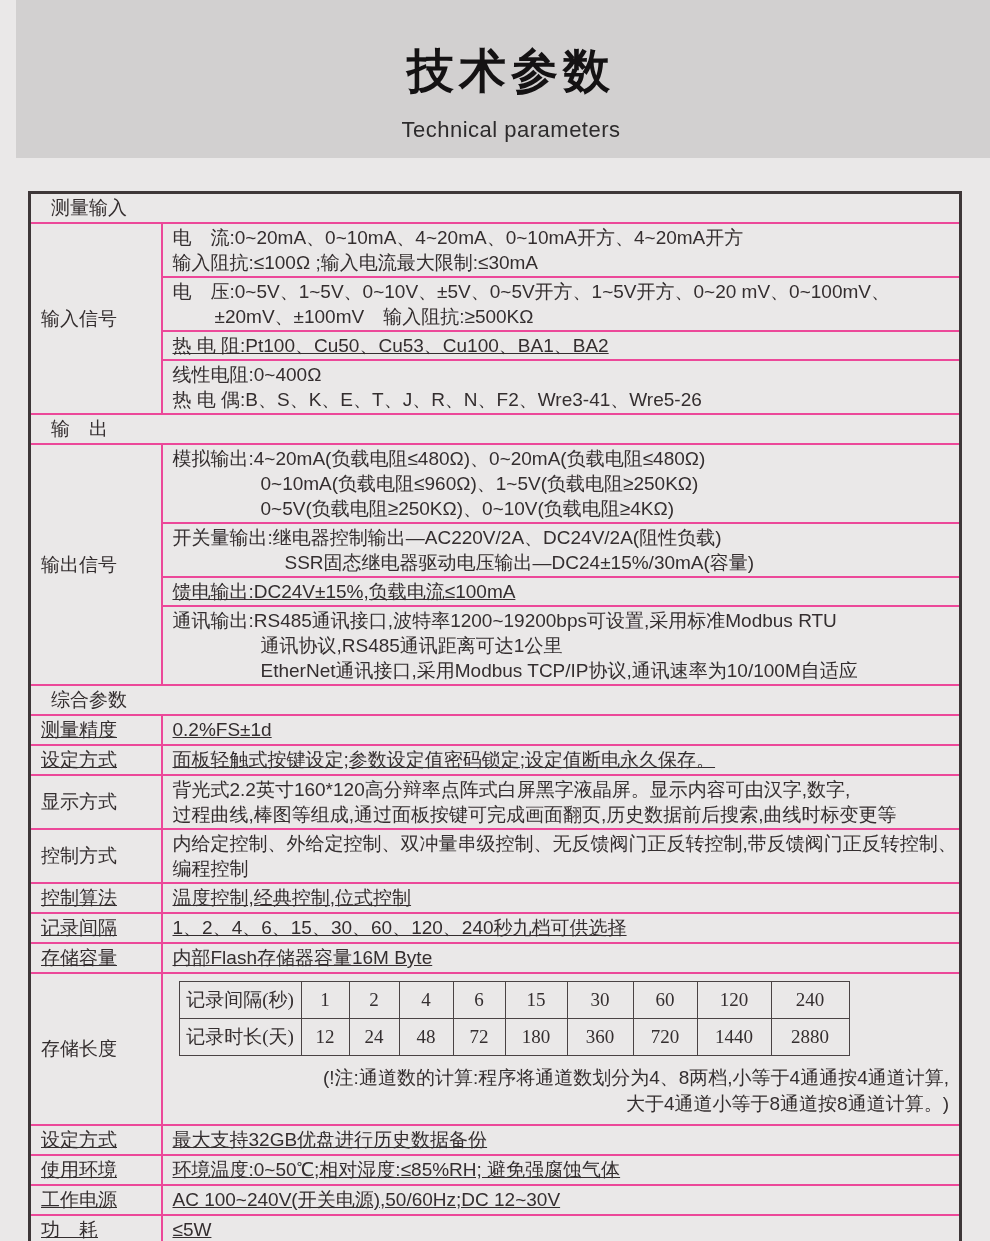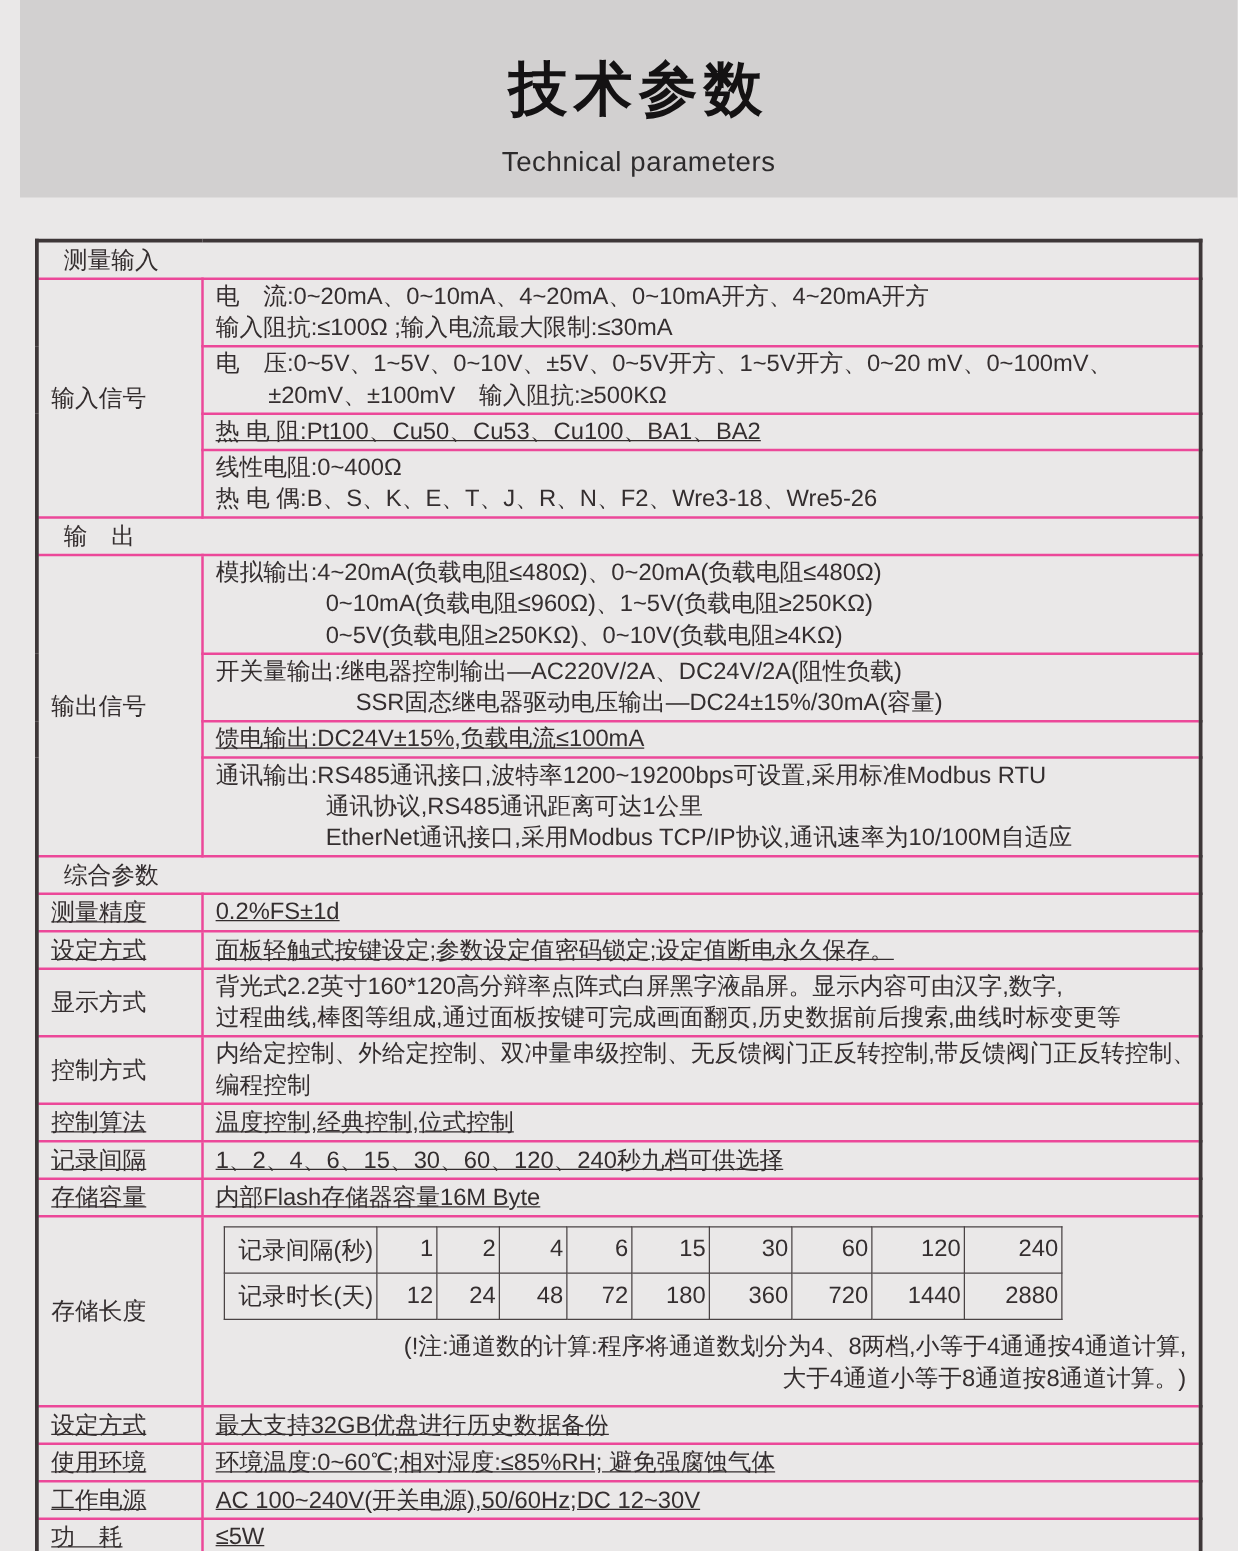--- a/index.html
+++ b/index.html
@@ -97,7 +97,7 @@
   <tr class="r2">
     <td>
       <div class="cell-line">线性电阻:0~400Ω</div>
-      <div class="cell-line">热 电 偶:B、S、K、E、T、J、R、N、F2、Wre3-18、Wre5-26</div>
+      <div class="cell-line">热 电 偶:B、S、K、E、T、J、R、N、F2、Wre3-41、Wre5-26</div>
     </td>
   </tr>
 

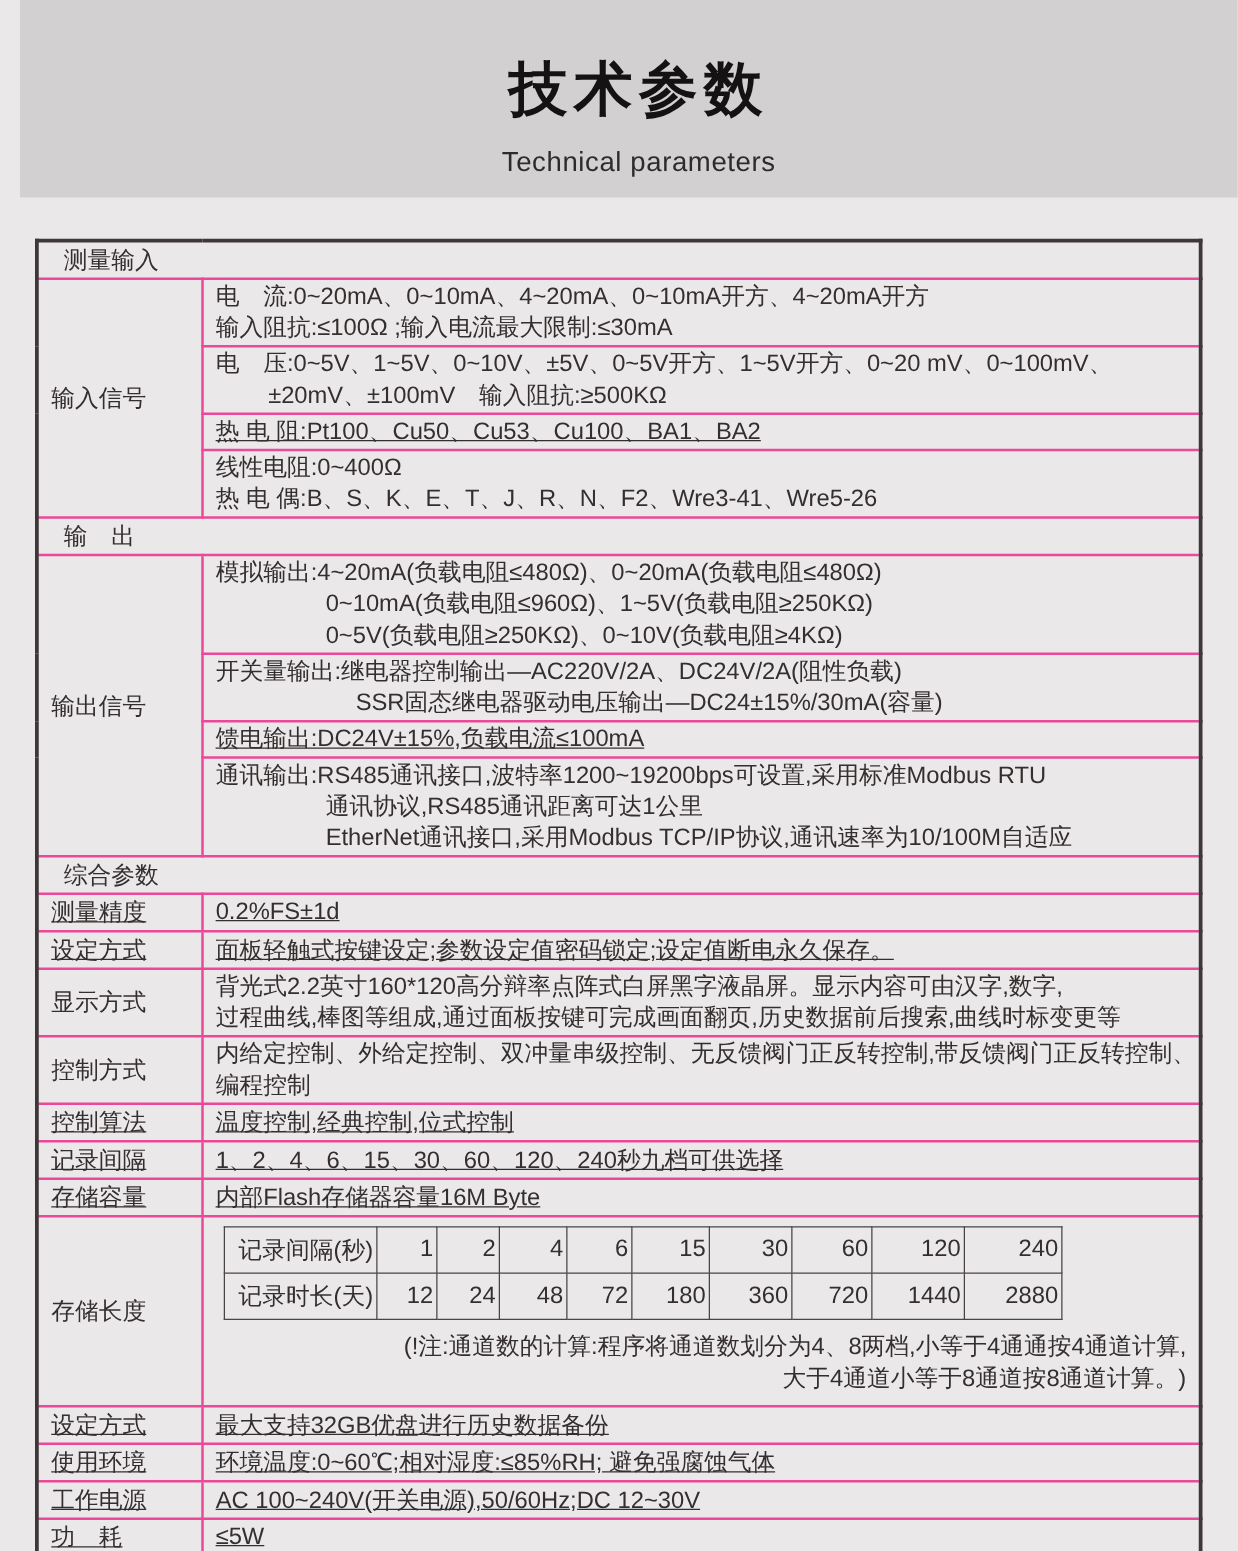--- a/index.html
+++ b/index.html
@@ -53,7 +53,7 @@
   }
   table.inner td{
     border:1px solid #4a4344;
-    height:36px;text-align:right;padding:0 2px;
+    height:36px;text-align:center;padding:0 2px;font-family:Liberation Serif, serif;
   }
   .note{margin-top:9px;line-height:26px;text-align:right;}
 </style>

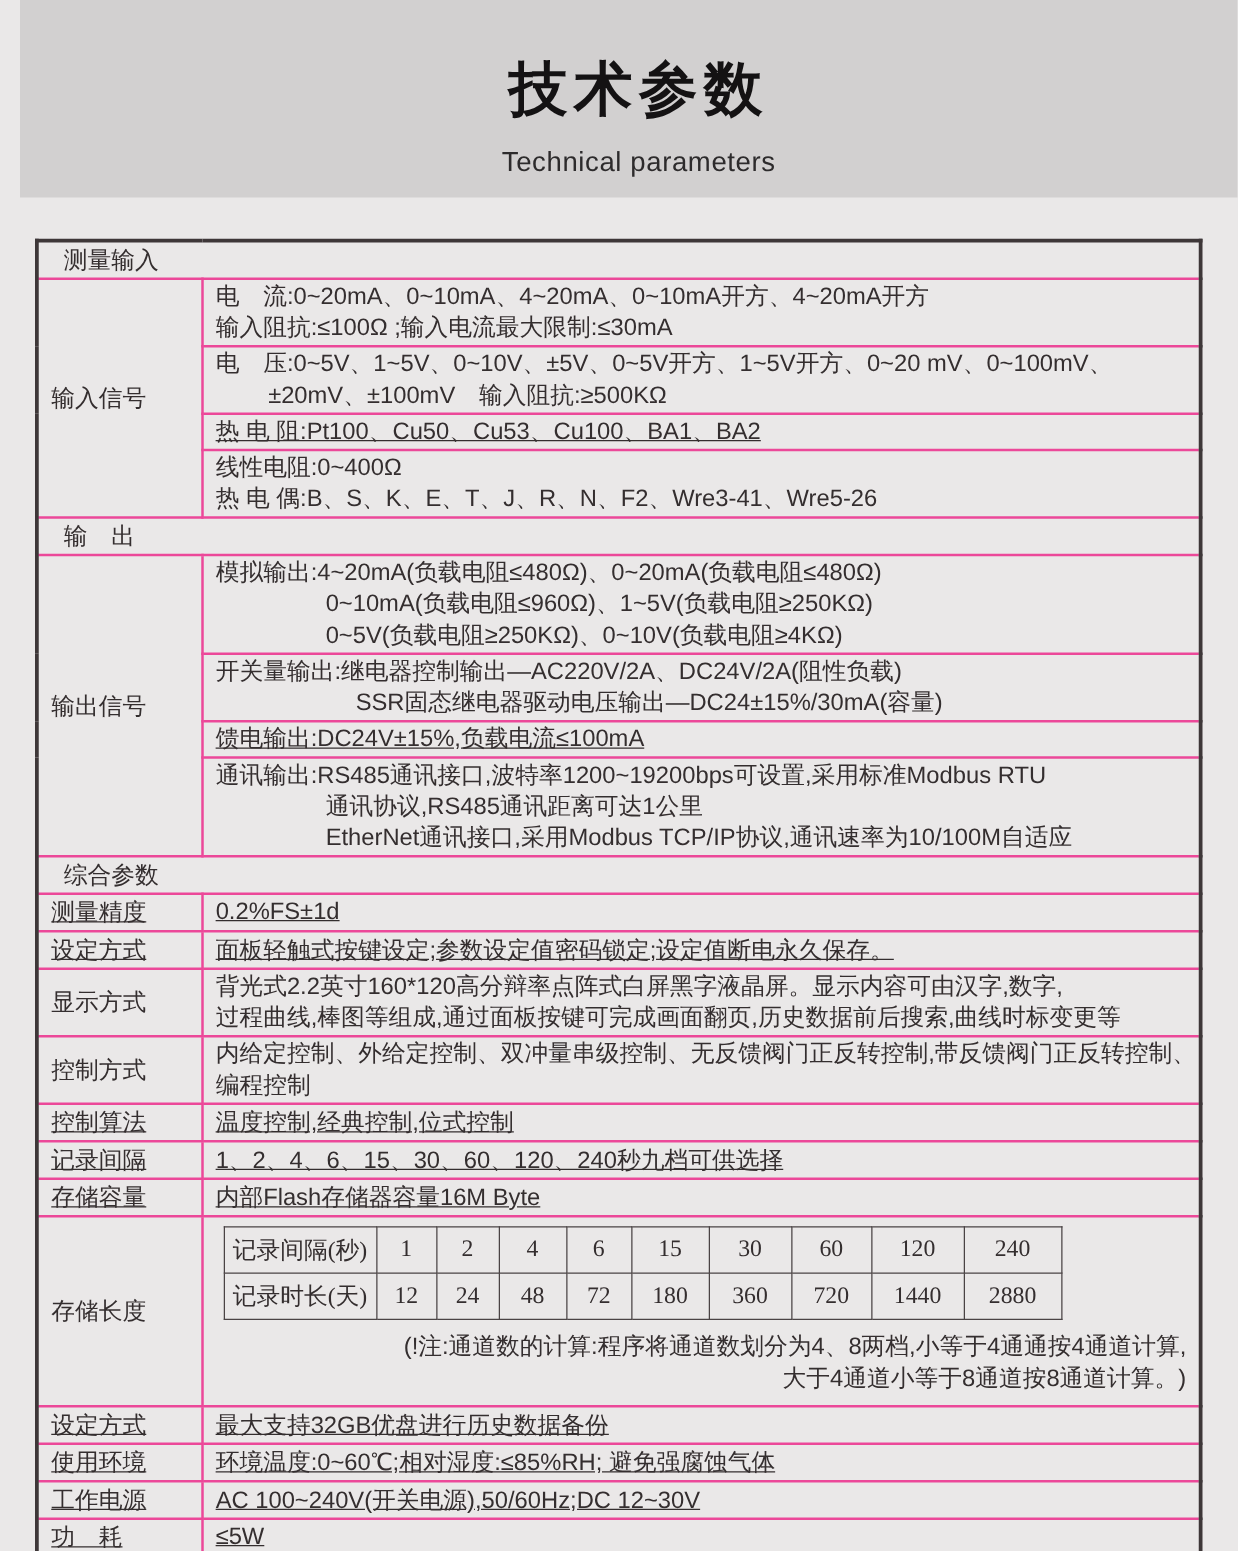--- a/index.html
+++ b/index.html
@@ -227,7 +227,7 @@
   </tr>
   <tr class="r1">
     <td class="lbl">使用环境</td>
-    <td>环境温度:0~60℃;相对湿度:≤85%RH; 避免强腐蚀气体</td>
+    <td>环境温度:0~50℃;相对湿度:≤85%RH; 避免强腐蚀气体</td>
   </tr>
   <tr class="r1">
     <td class="lbl">工作电源</td>

